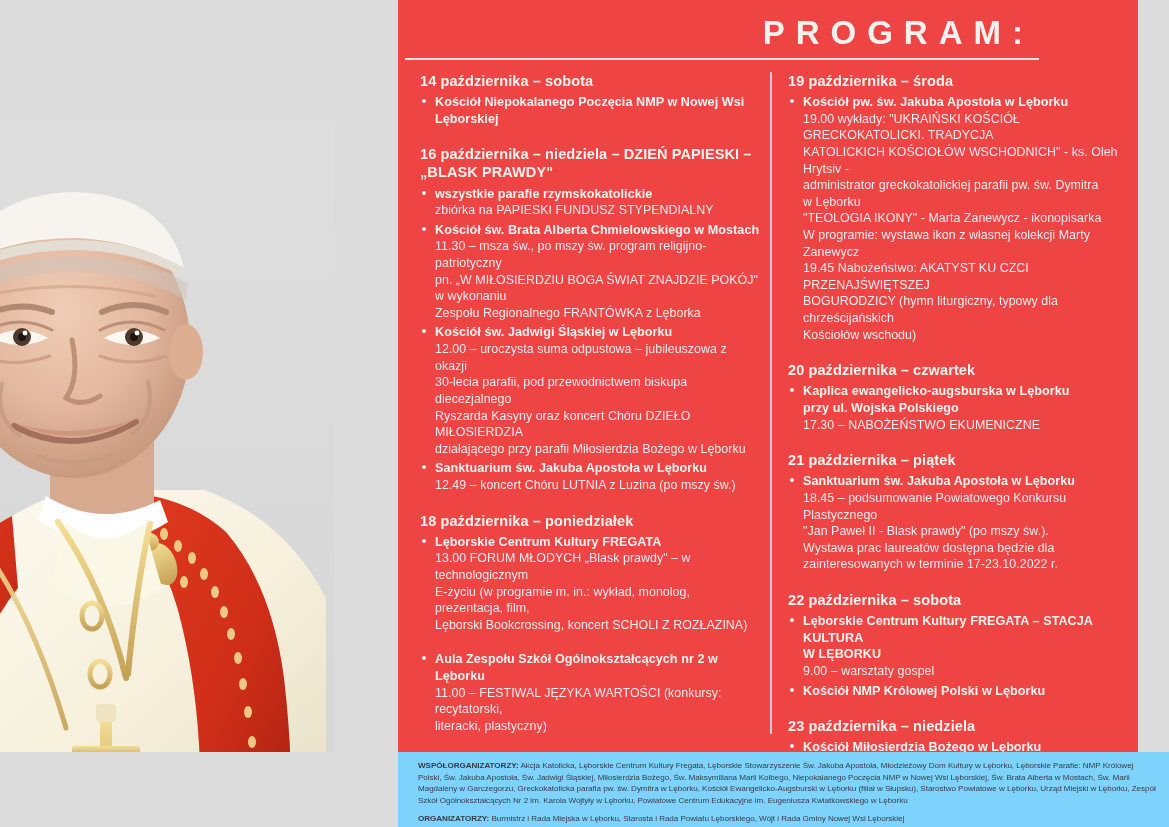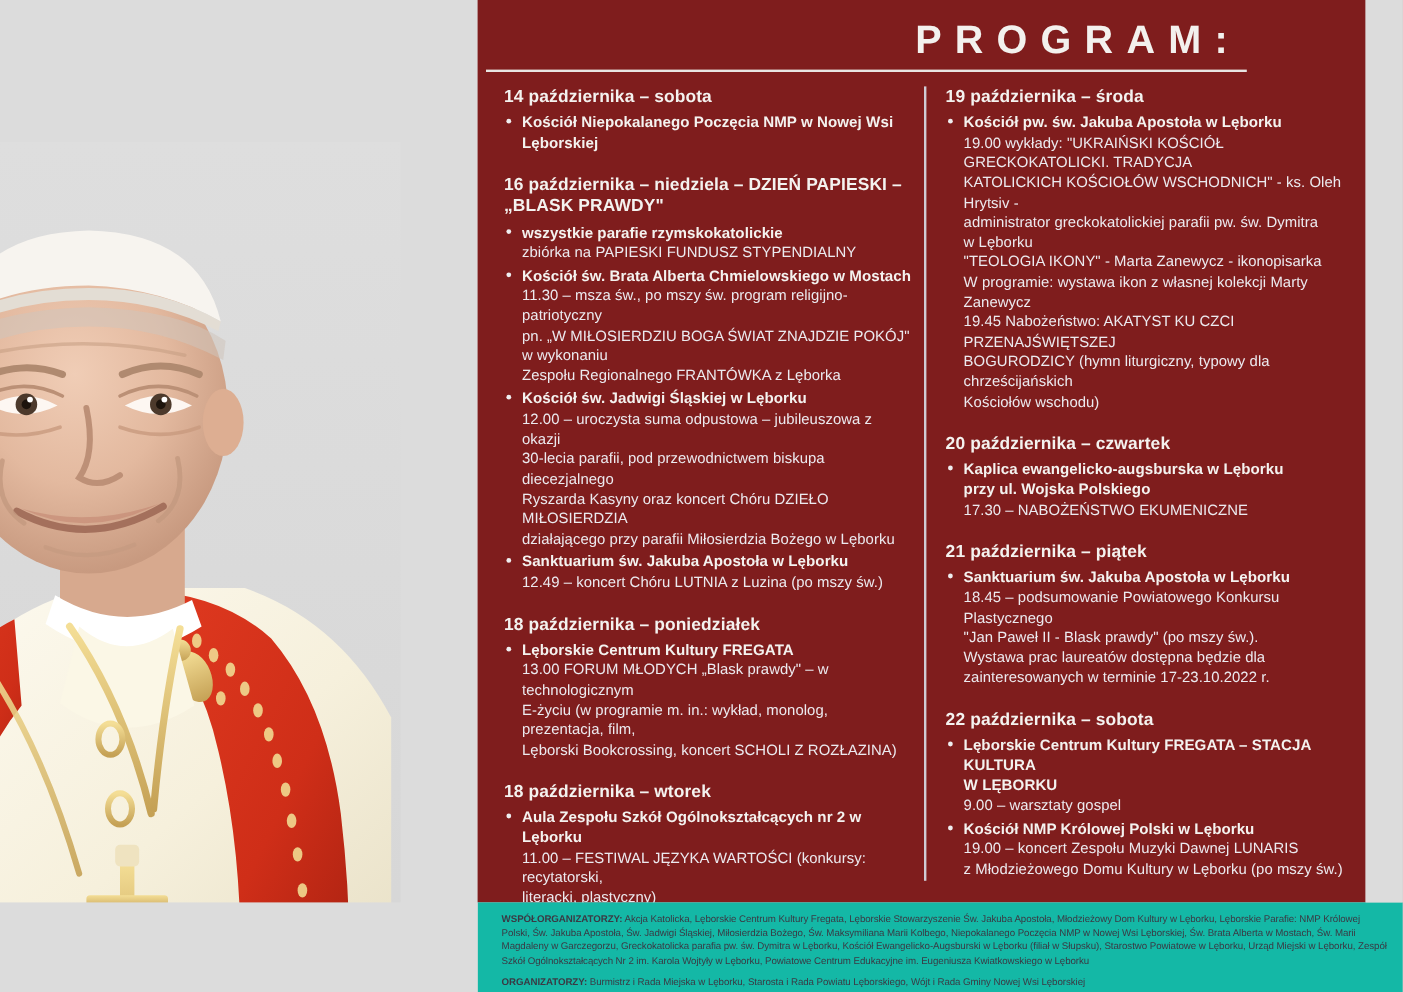--- a/index.html
+++ b/index.html
@@ -23,7 +23,7 @@
   
   .panel{
     position:absolute;left:398px;top:0;width:740px;height:752px;
-    background:#7f1d1d;
+    background:#ef4444;
   }
   .panel-title{
     position:absolute;right:104px;top:14px;

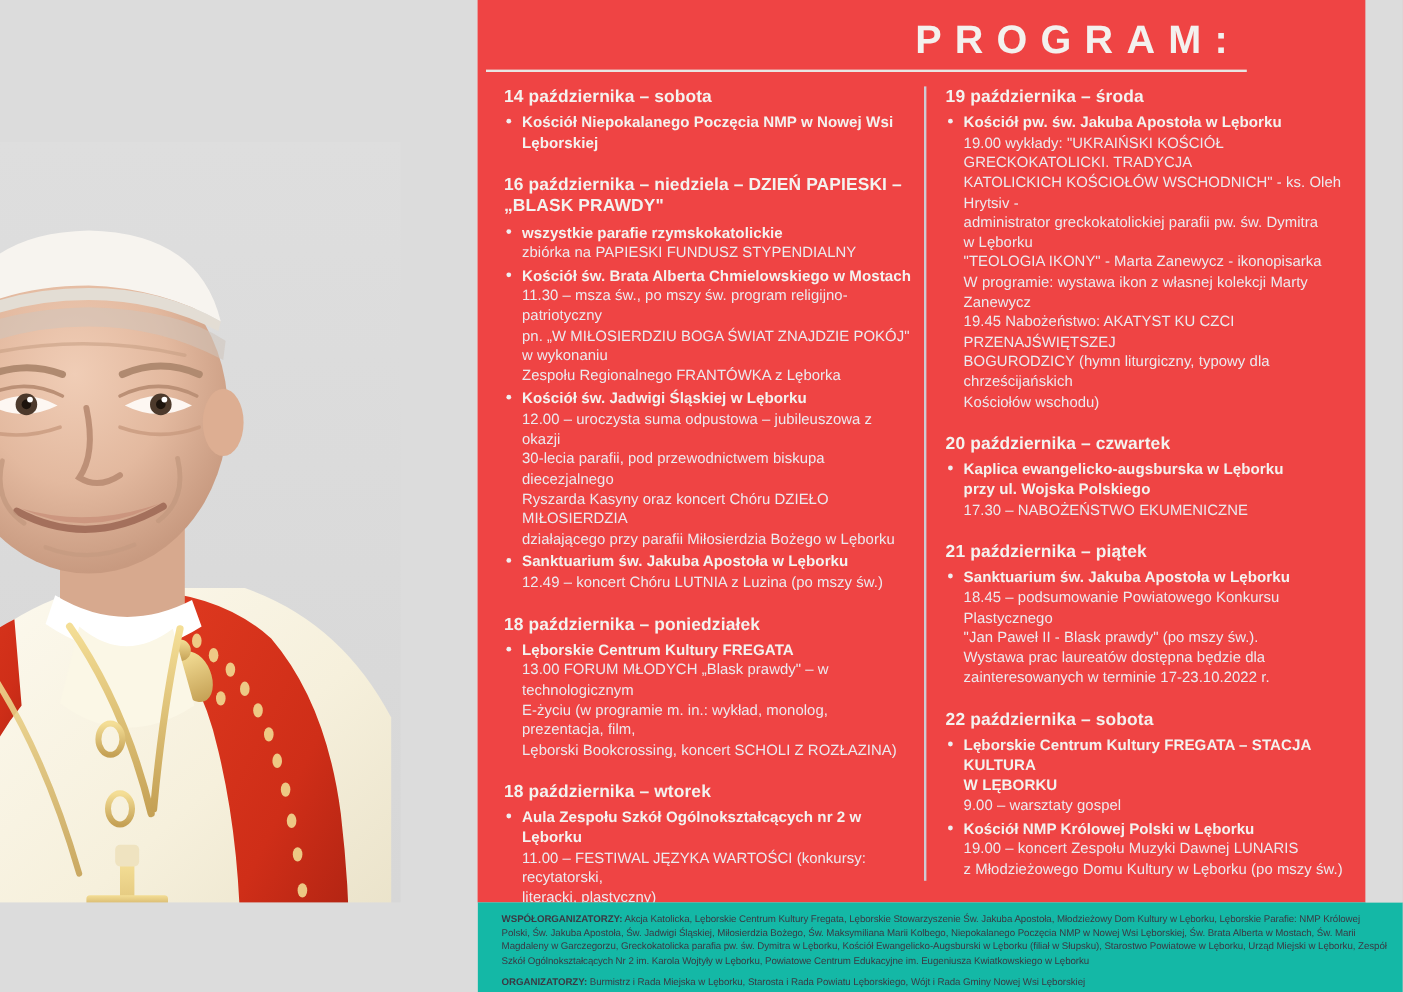--- a/index.html
+++ b/index.html
@@ -282,7 +282,6 @@
           </div>
           <div class="gap-lg"></div>
           <div class="day">
-            <div class="day-head">18 października – wtorek</div>
             <div class="item">
               <span class="bullet"></span>
               <span class="item-title">Aula Zespołu Szkół Ogólnokształcących nr 2 w Lęborku</span>

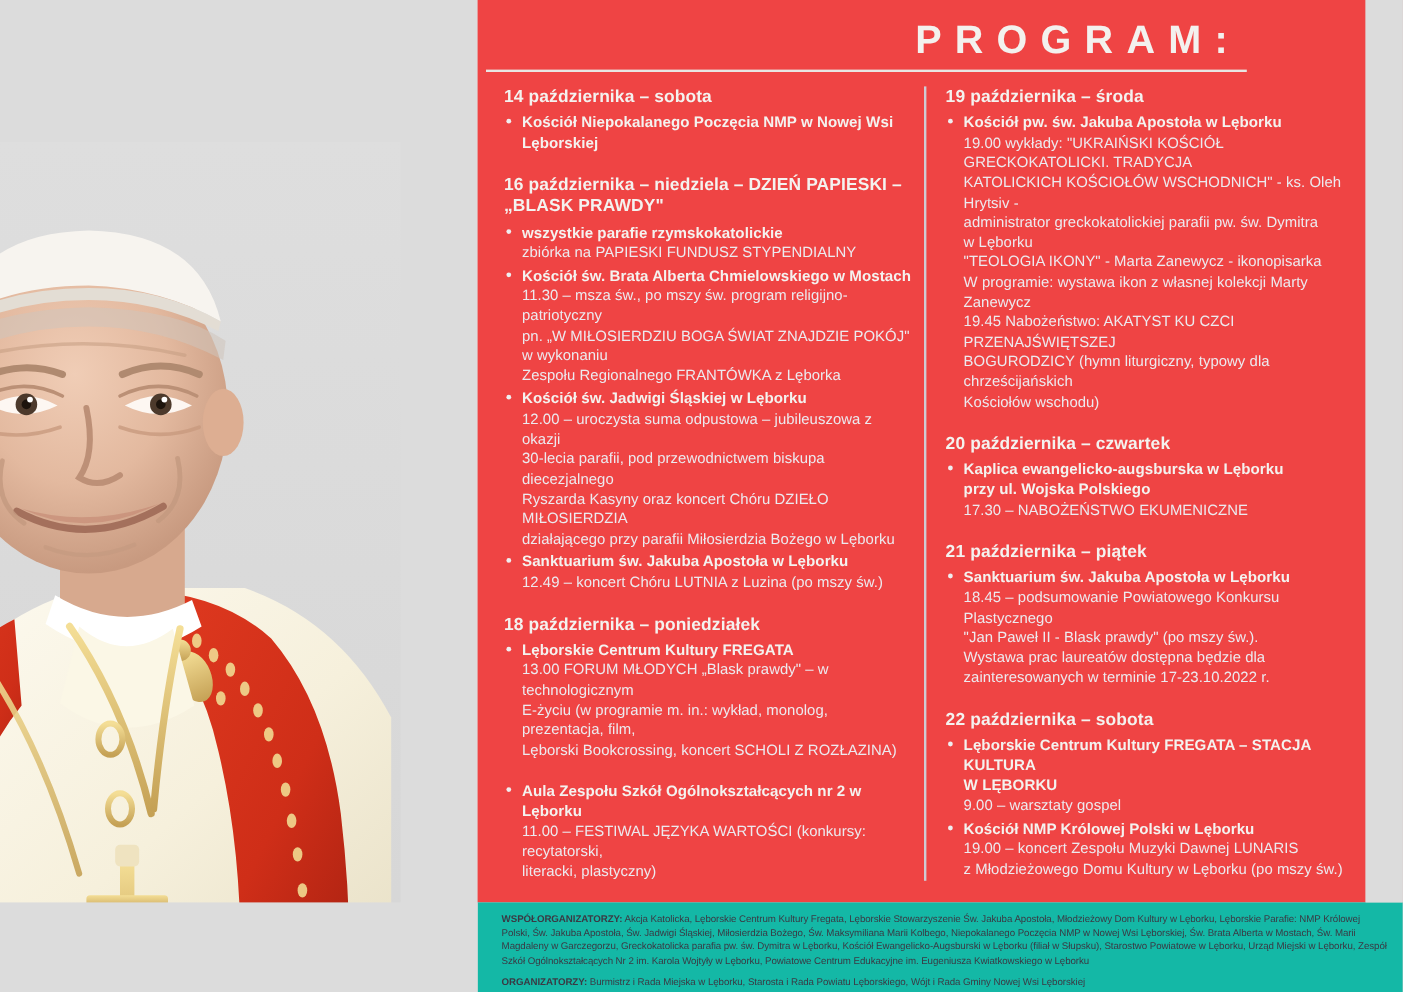--- a/index.html
+++ b/index.html
@@ -327,7 +327,6 @@
             <div class="item">
               <span class="bullet"></span>
               <span class="item-title">Kościół NMP Królowej Polski w Lęborku</span>
-              <span class="item-body">19.00 – koncert Zespołu Muzyki Dawnej LUNARIS<br>z Młodzieżowego Domu Kultury w Lęborku (po mszy św.)</span>
             </div>
           </div>
           <div class="gap-lg"></div>

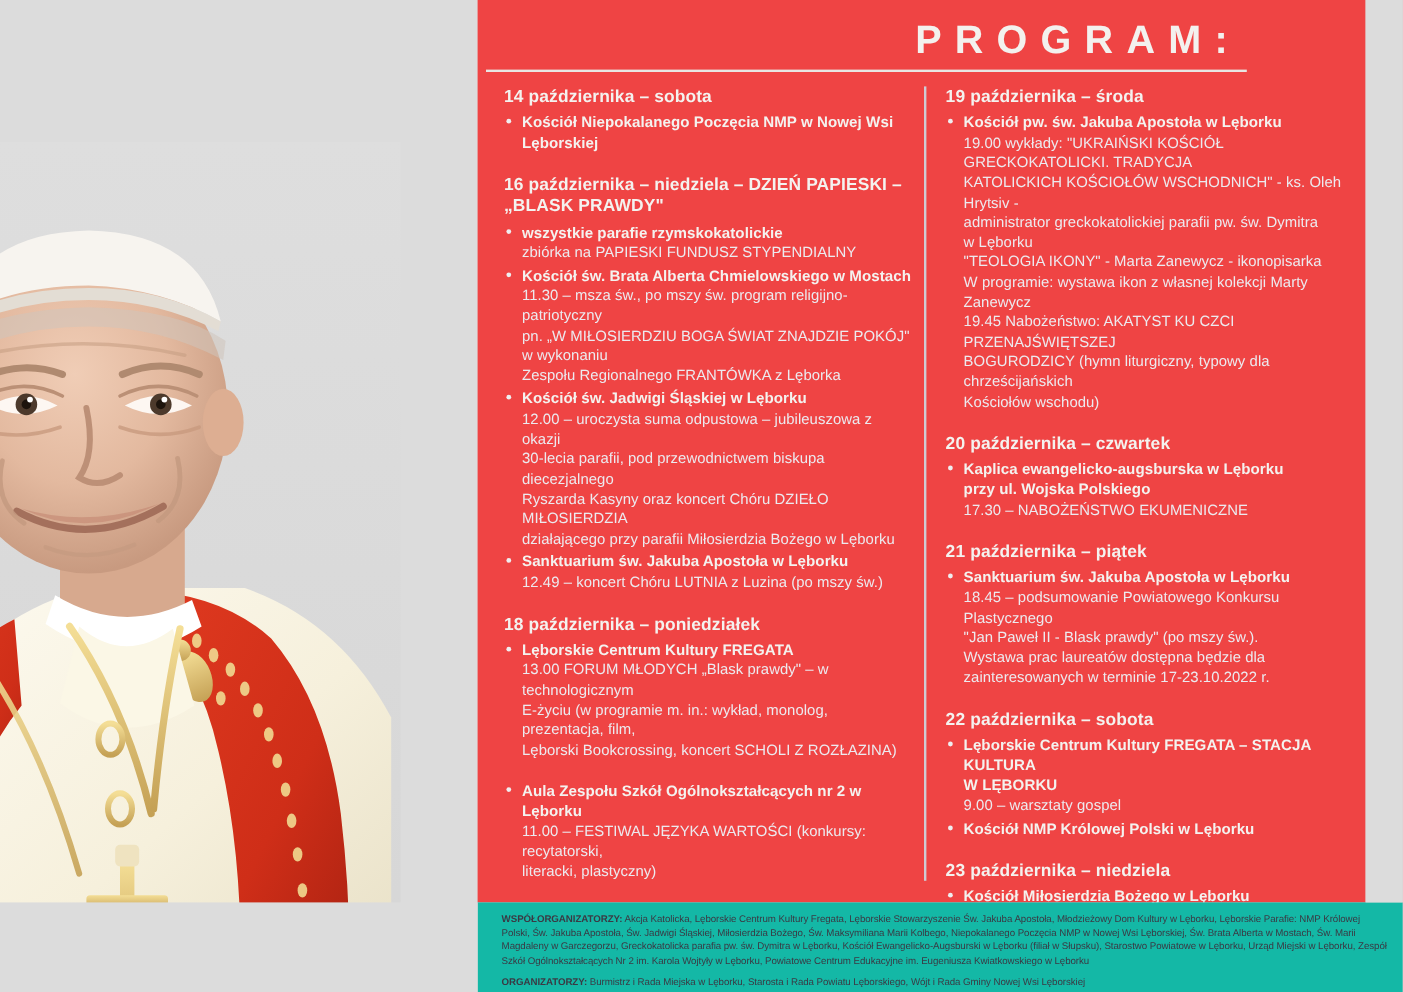--- a/index.html
+++ b/index.html
@@ -81,7 +81,7 @@
   
   .footer{
     position:absolute;left:398px;top:752px;width:771px;height:75px;
-    background:#14b8a6;
+    background:#7dd3fc;
     padding:8px 10px 0 20px;
     box-sizing:border-box;
   }

